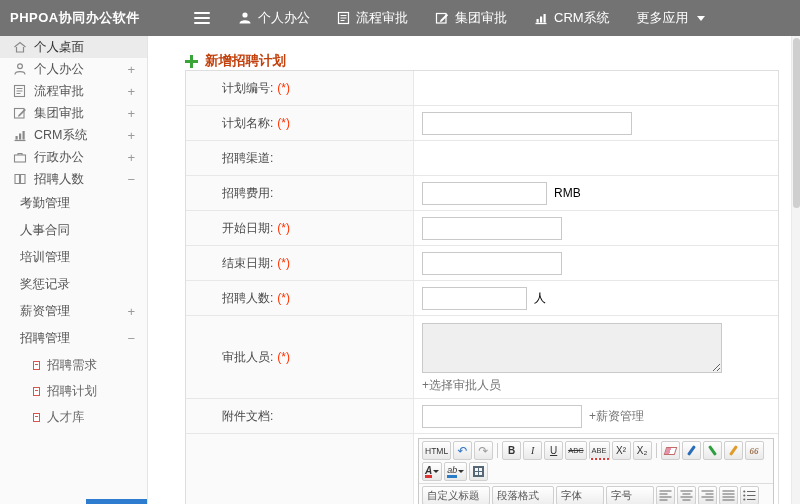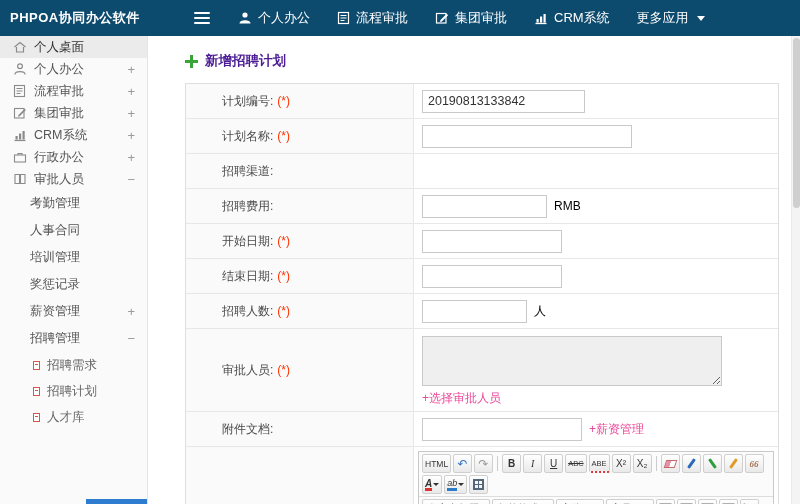--- a/index.html
+++ b/index.html
@@ -8,7 +8,7 @@
   .app{position:relative;width:800px;height:504px;overflow:hidden}
 
   
-  .header{position:absolute;top:0;left:0;right:0;height:36px;background:#0c4a6e;
+  .header{position:absolute;top:0;left:0;right:0;height:36px;background:#737373;
     display:flex;align-items:center;color:#fff;z-index:5}
   .logo{width:148px;padding-left:10px;font-size:13px;font-weight:bold;letter-spacing:.5px;cursor:pointer}
   .hamburger{margin:0 28px 0 46px;width:16px;cursor:pointer}

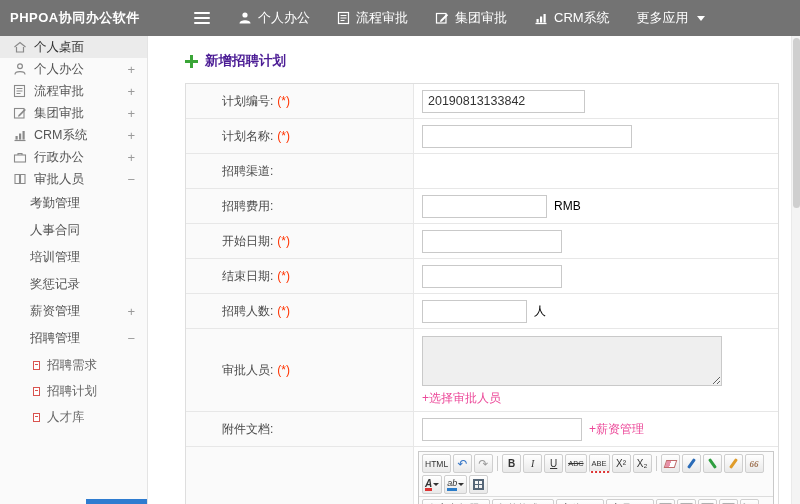--- a/index.html
+++ b/index.html
@@ -40,8 +40,8 @@
   
   .main{position:absolute;top:36px;left:148px;right:9px;bottom:0;background:#fff;
     padding:16px 12px 0 37px;overflow:hidden}
-  .page-title{display:flex;align-items:center;gap:7px;color:#4c1d95;font-weight:bold;
-    font-size:13.5px;margin-bottom:13px}
+  .page-title{display:flex;align-items:center;gap:7px;color:#c2410c;font-weight:bold;
+    font-size:13.5px;}
   .plus-ic{position:relative;width:13px;height:13px}
   .plus-ic::before{content:"";position:absolute;left:0;top:5px;width:13px;height:3px;background:#3aa537}
   .plus-ic::after{content:"";position:absolute;left:5px;top:0;width:3px;height:13px;background:#3aa537}

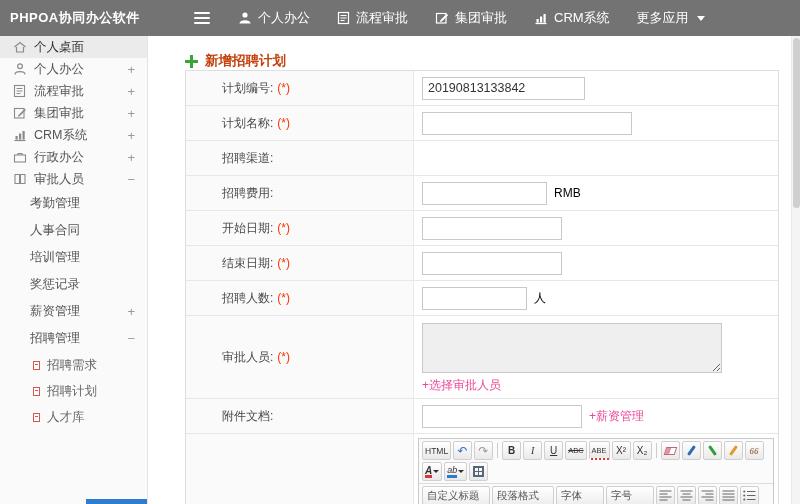--- a/index.html
+++ b/index.html
@@ -288,9 +288,6 @@
           <span>计划编号:</span>
           <span class="req">(*)</span>
         </div>
-        <div class="fv">
-          <input class="txt w163" value="20190813133842" style="">
-        </div>
       </div>
 
       <div class="frow">

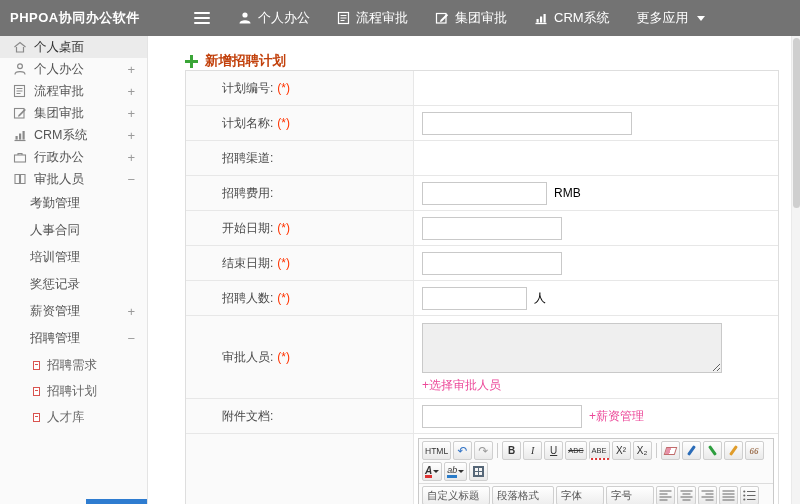--- a/index.html
+++ b/index.html
@@ -233,7 +233,7 @@
             <path d="M2 2.5h4.5v9H2zM7.5 2.5H12v9H7.5z" fill="none" stroke="#8a8a8a" stroke-width="1.1"></path>
           </svg>
         </span>
-      <span class="slabel">审批人员</span>
+      <span class="slabel">招聘人数</span>
       <span class="toggle">−</span>
     </div>
     <div class="side-item sub">

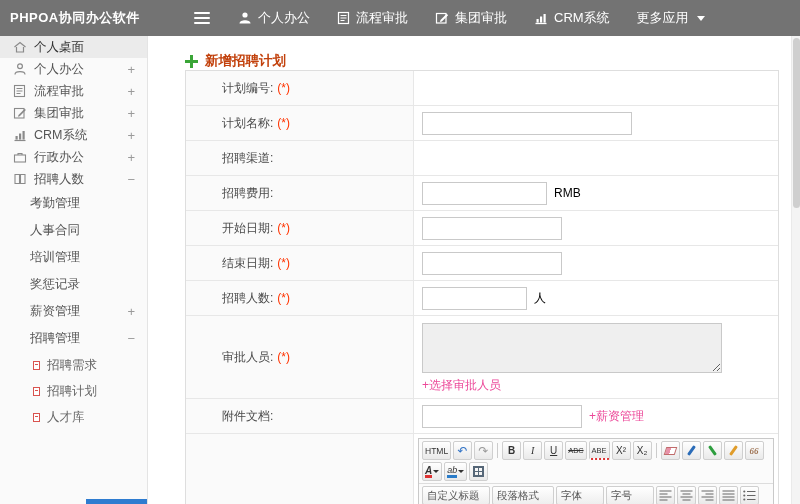--- a/index.html
+++ b/index.html
@@ -23,7 +23,7 @@
     border-right:1px solid #e4e4e4;overflow:hidden}
   .side-item{display:flex;align-items:center;padding:0 12px;color:#555;cursor:pointer;font-size:12.5px}
   .side-item.top{height:22px}
-  .side-item.sub{height:27px;padding-left:30px}
+  .side-item.sub{height:27px;padding-left:20px}
   .side-item.leaf{height:26px;padding-left:33px;color:#666}
   .side-item.active{background:#ebebeb;color:#333}
   .sicon{width:15px;height:15px;margin-right:7px;display:flex;align-items:center;justify-content:center}

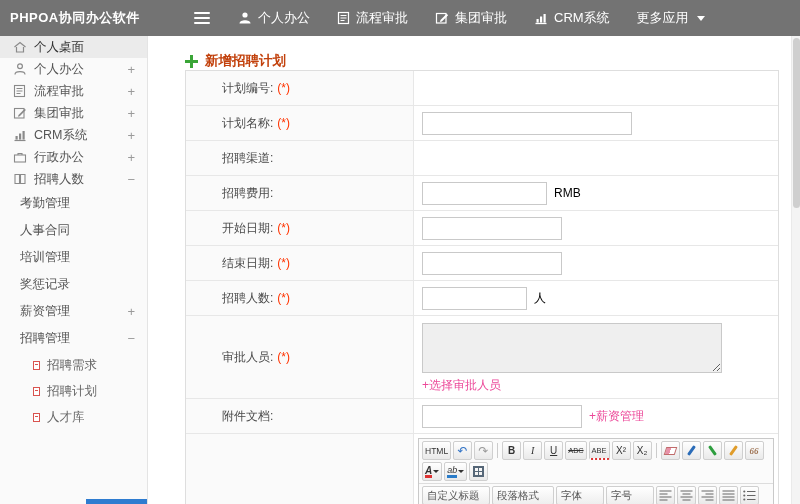--- a/index.html
+++ b/index.html
@@ -58,7 +58,7 @@
     font-family:"Liberation Sans","DejaVu Sans",sans-serif;background:#fff}
   .w163{width:163px}.w210{width:210px}.w125{width:125px}.w140{width:140px}.w105{width:105px}.w160{width:160px}
   .suffix{color:#000000}
-  .link{color:#ec4899;text-decoration:none;cursor:pointer;font-size:12px}
+  .link{color:#737373;text-decoration:none;cursor:pointer;font-size:12px}
   .fselect{display:inline-flex;align-items:stretch;height:21px;border:1px solid #8f8f8f;background:#fff;cursor:pointer}
   .fsel-text{display:flex;align-items:center;padding:0 5px;color:#0a66c2;font-size:12px}
   .fsel-arrow{width:15px;display:flex;align-items:center;justify-content:center;

